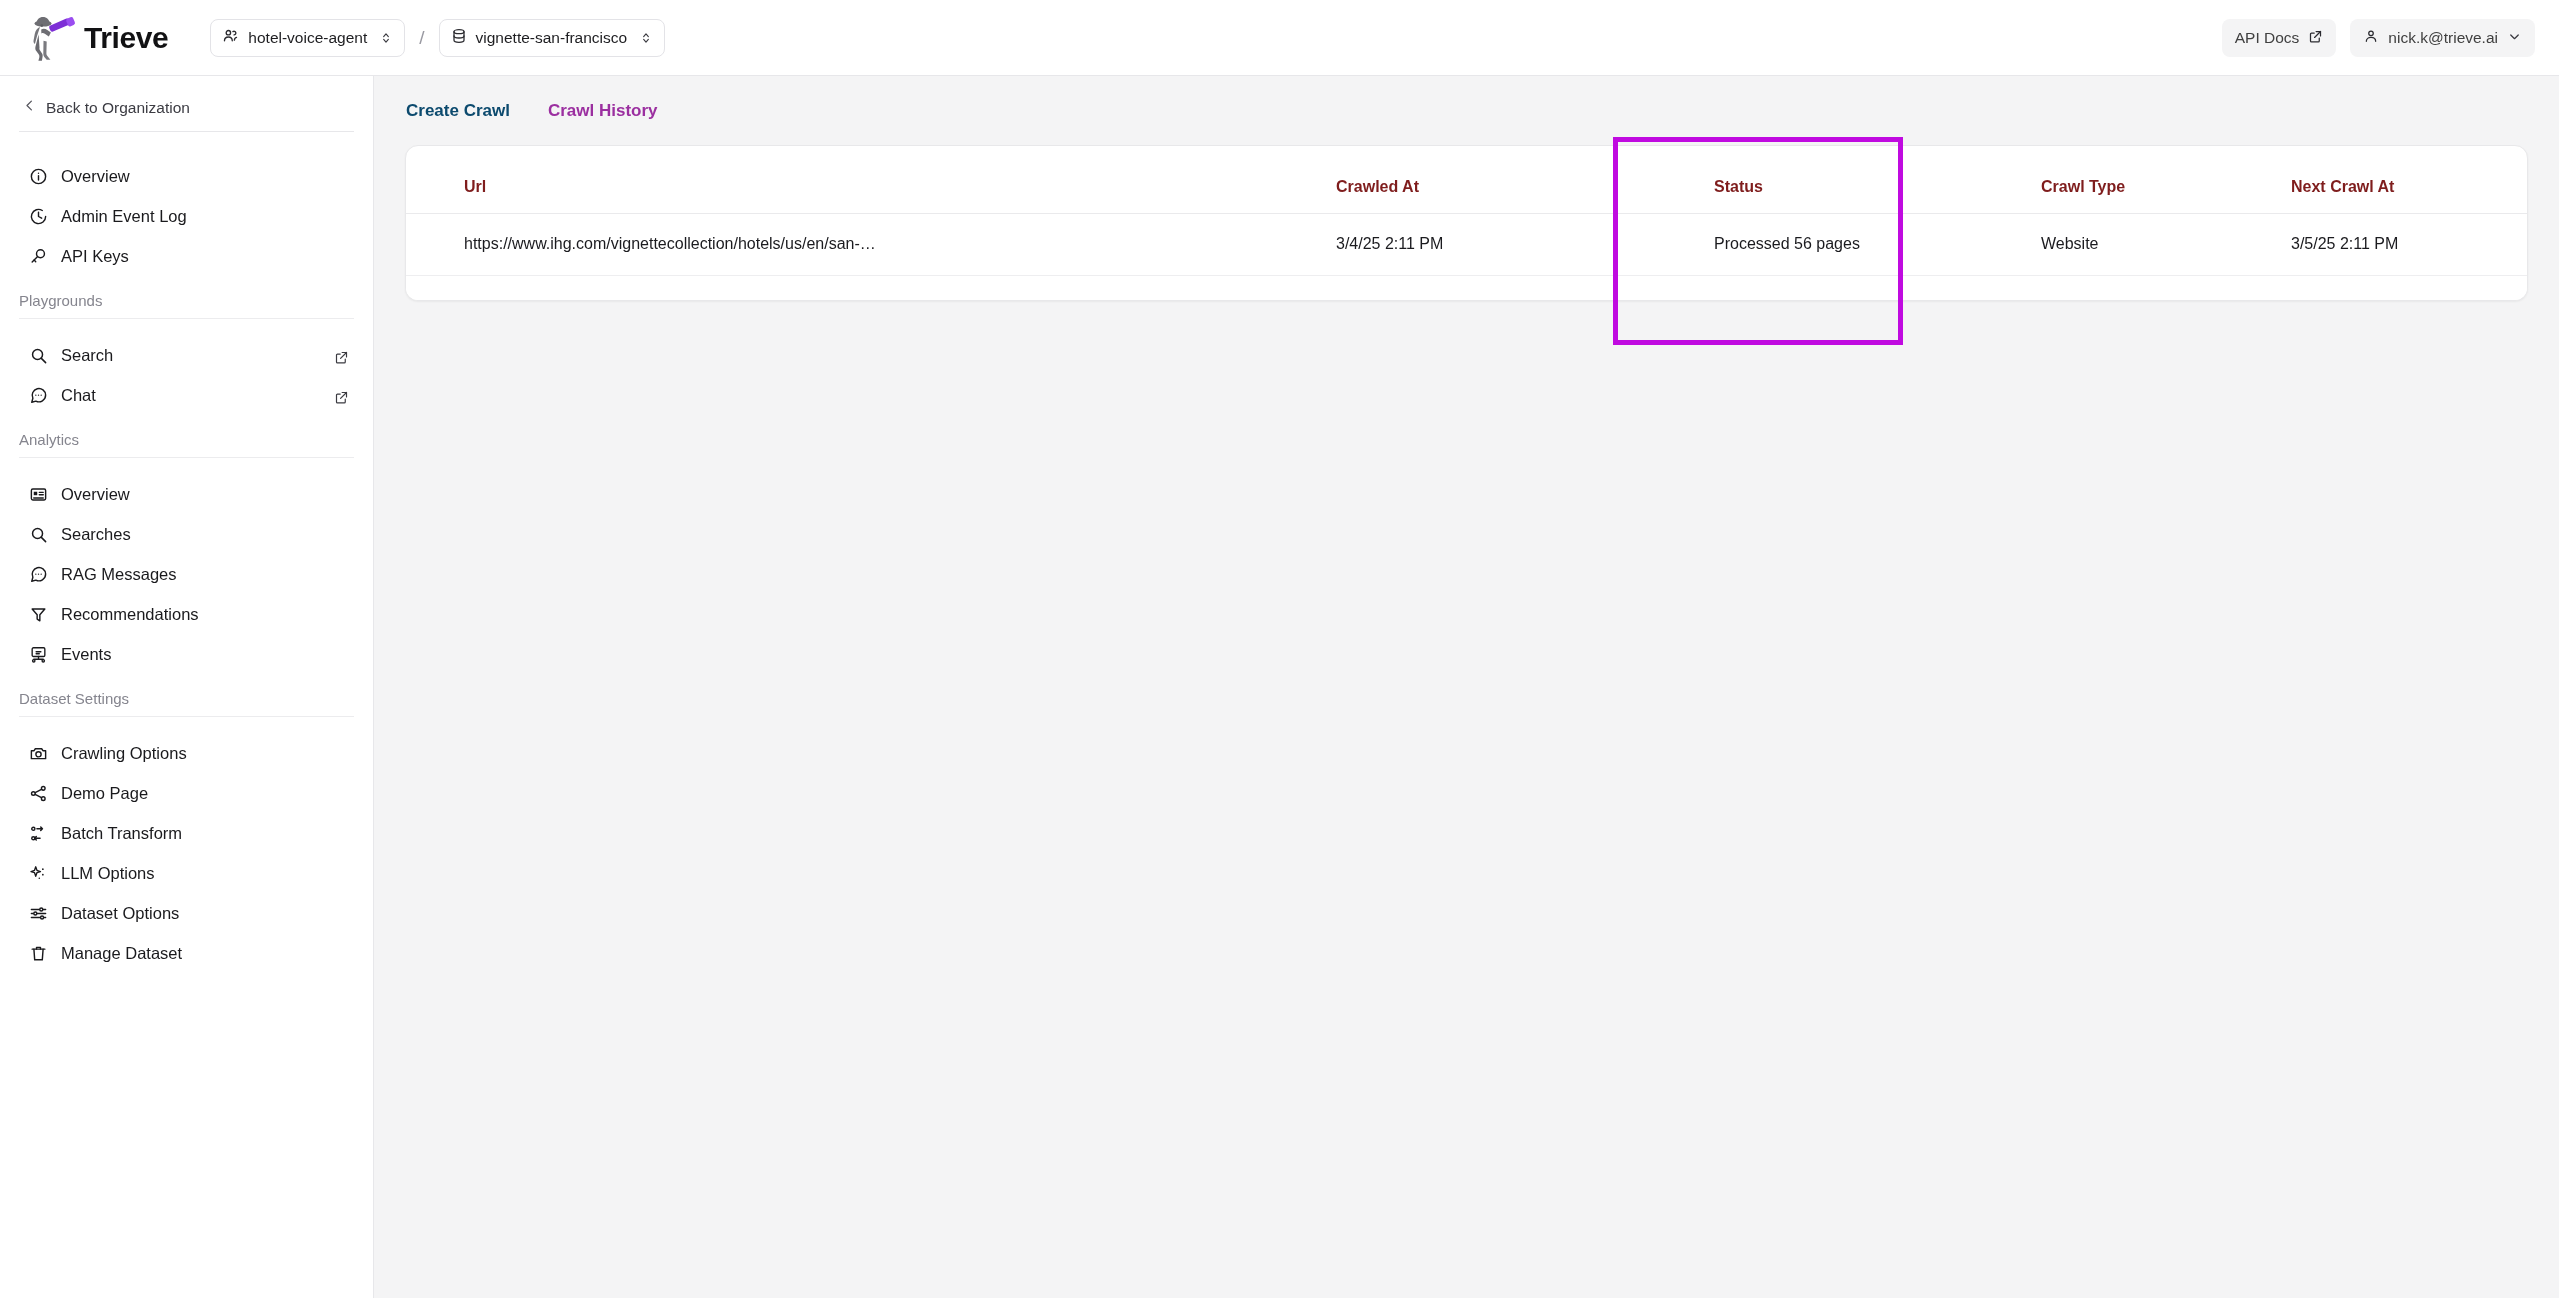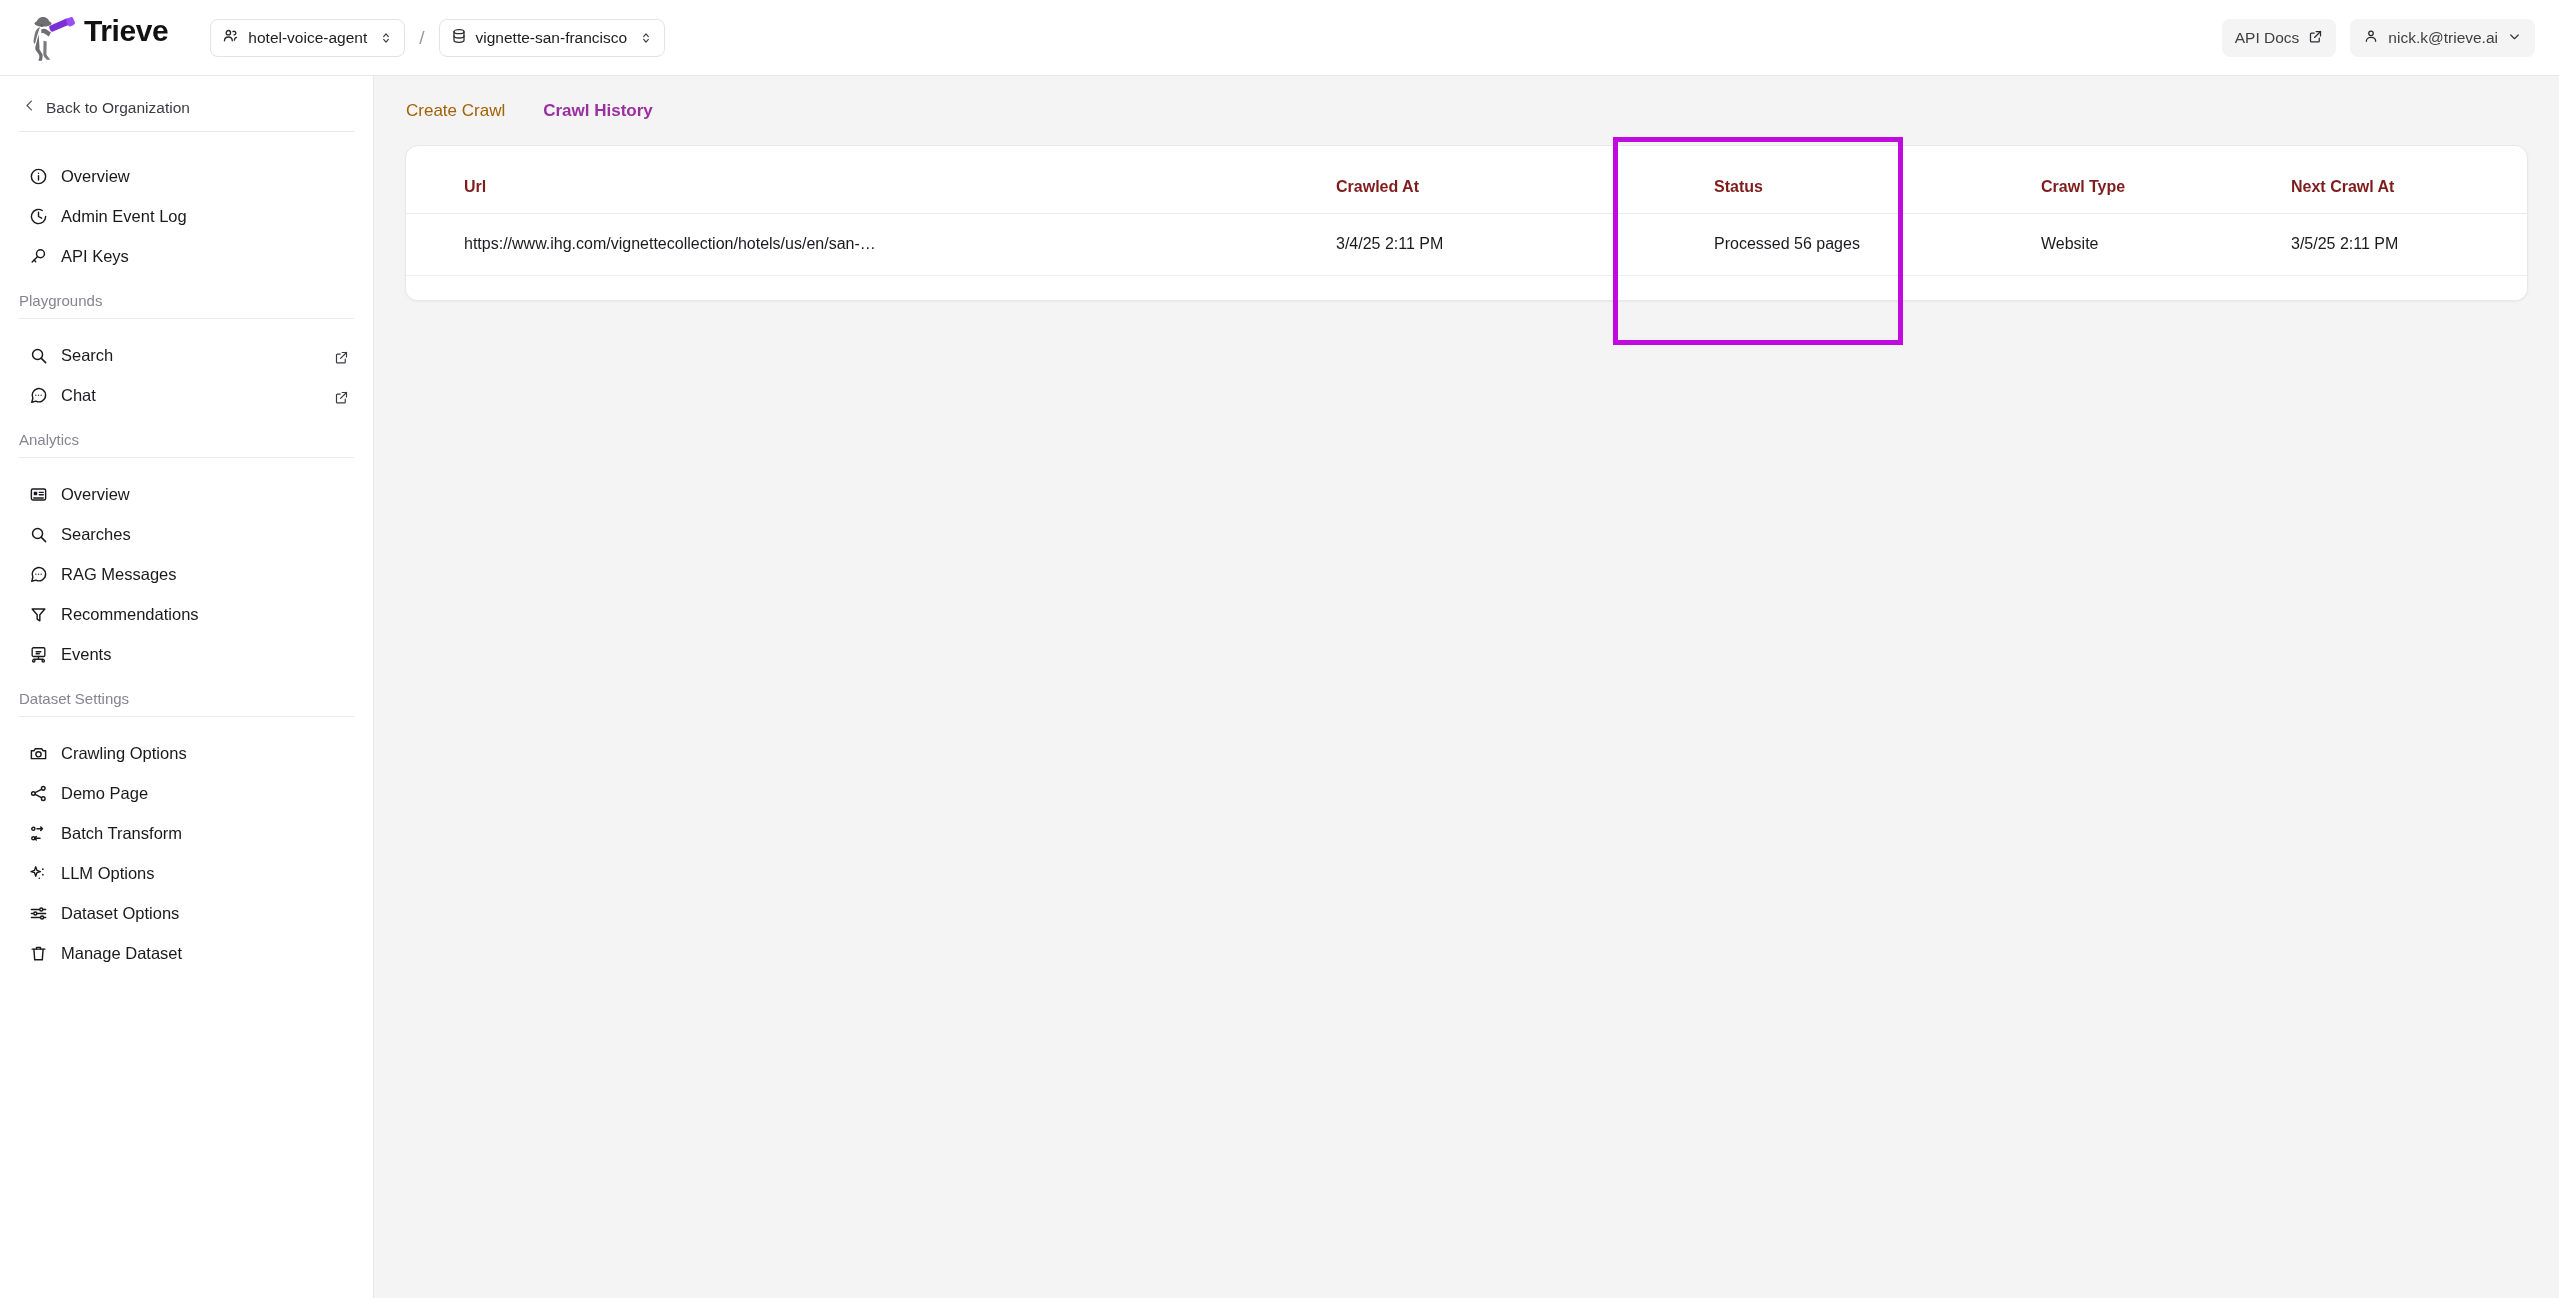--- a/index.html
+++ b/index.html
@@ -19,7 +19,7 @@
     border-bottom: 1px solid #e7e7ea;
     display: flex; align-items: center;
   }
-  .brand { display: flex; margin-left: 26px; gap: 8px; }
+  .brand { display: flex; align-items: center; margin-left: 26px; gap: 8px; }
   .logo-mark { width: 50px; height: 48px; display: block; }
   .brand-name {
     font-size: 30px; font-weight: 700; color: #121214; letter-spacing: -0.4px;

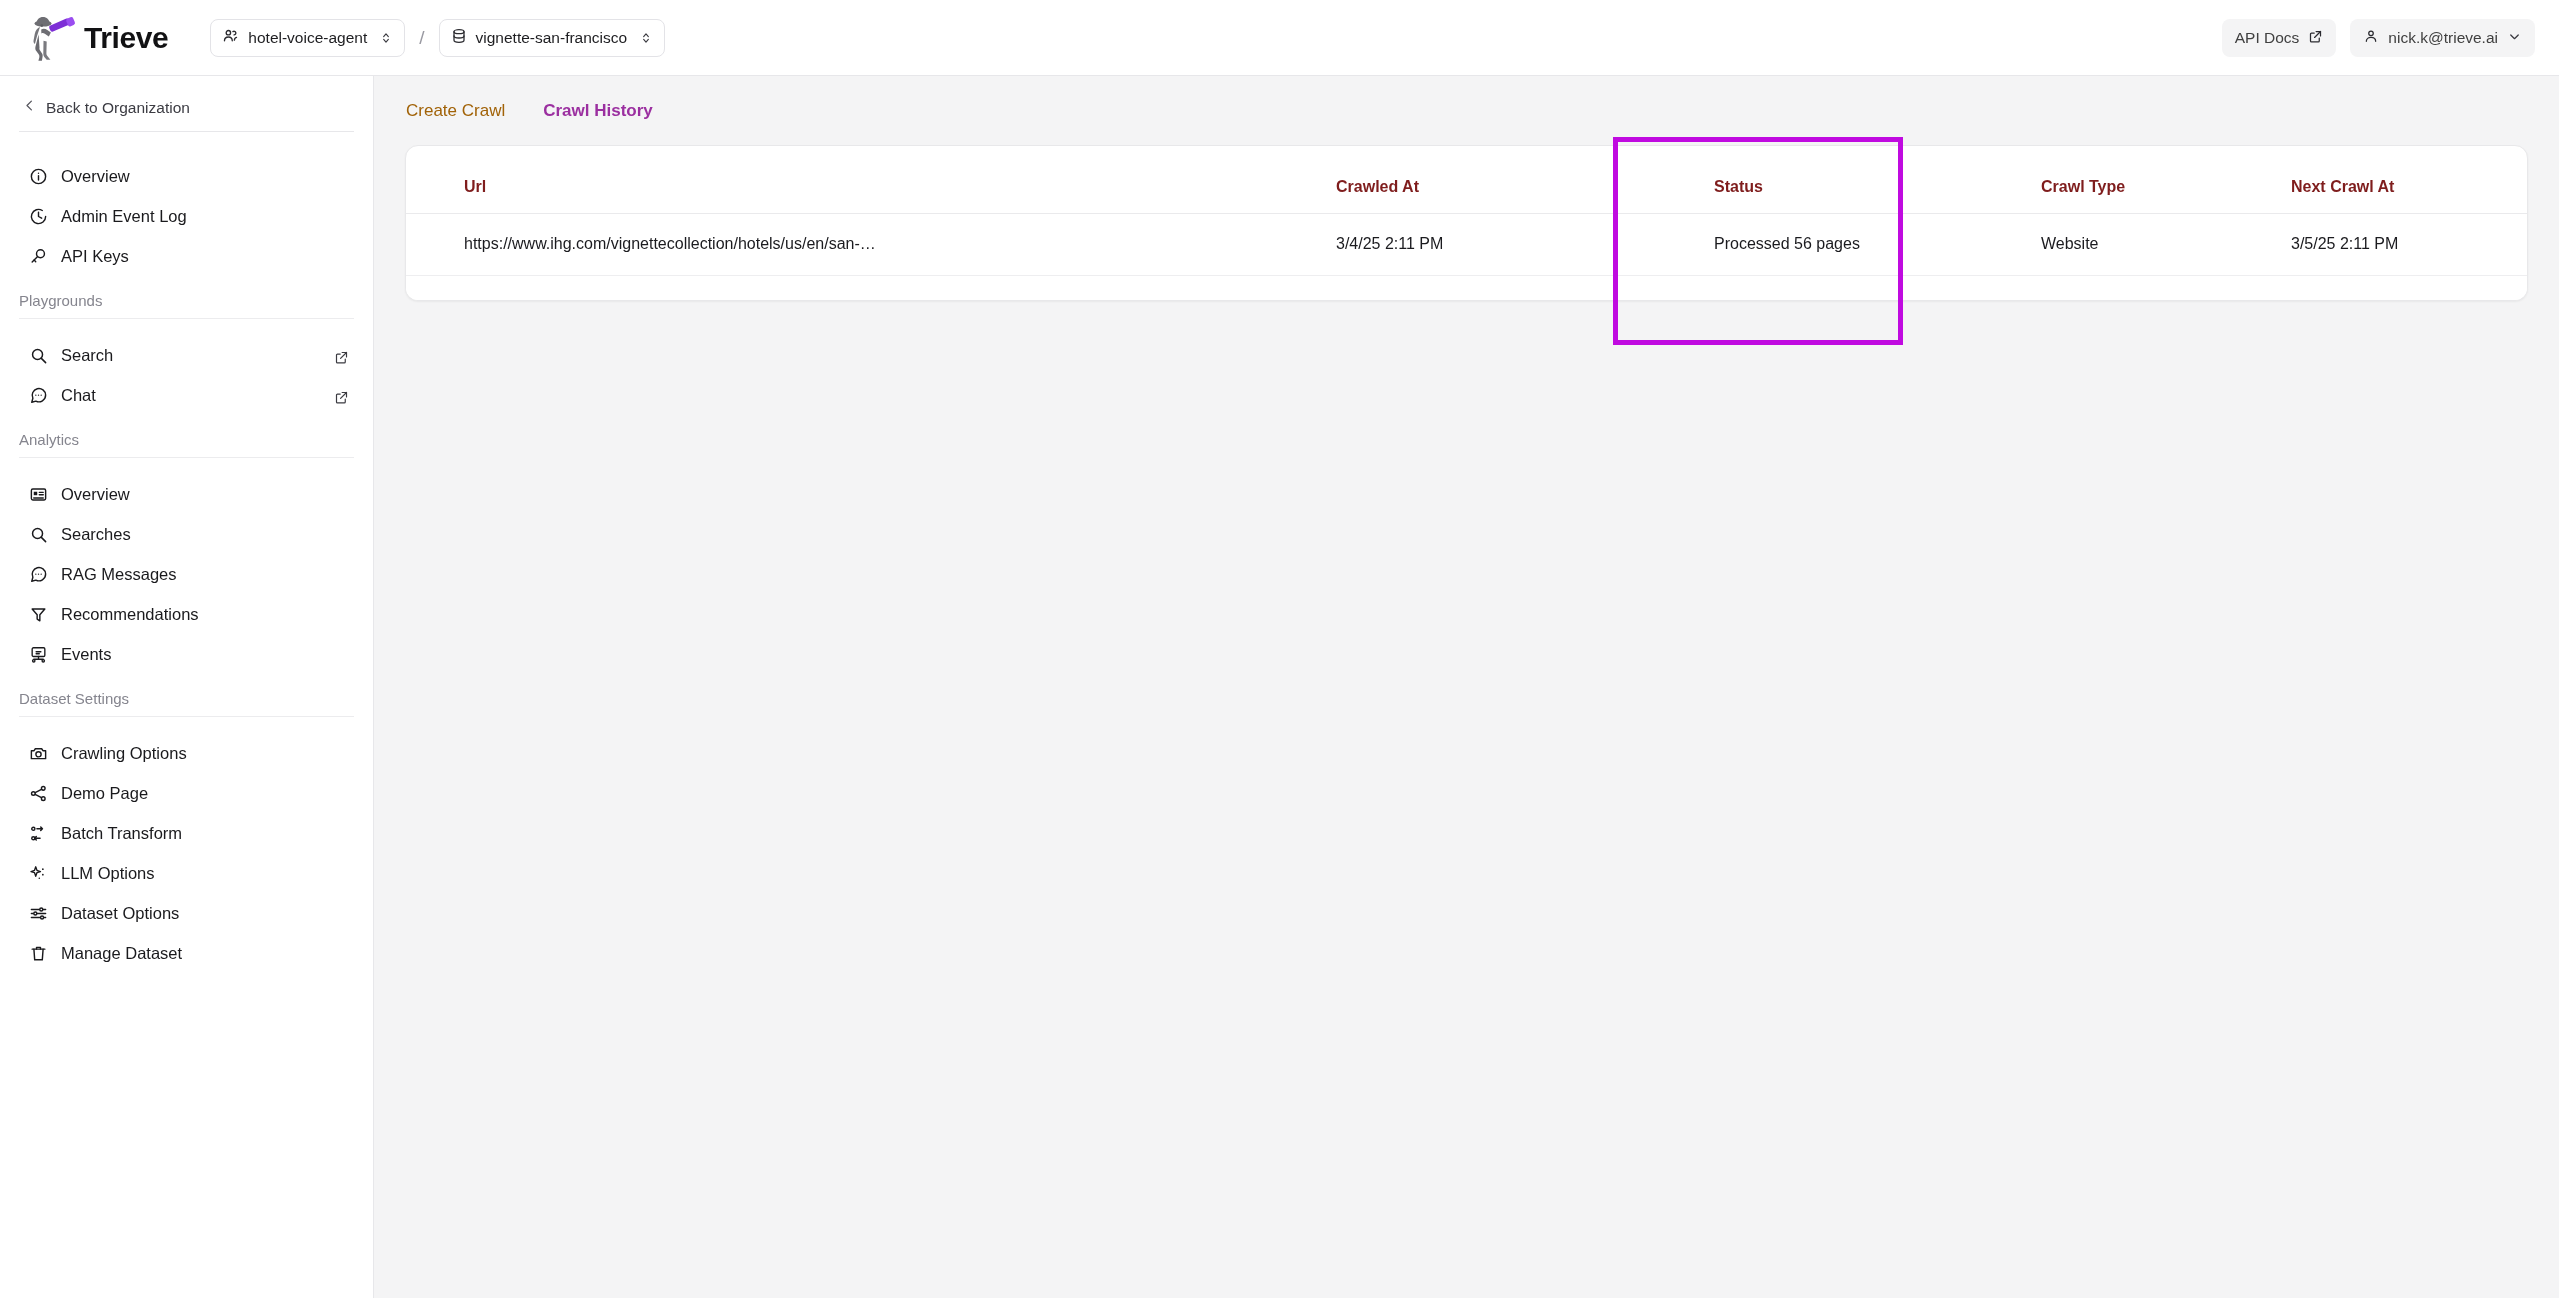--- a/index.html
+++ b/index.html
@@ -88,7 +88,7 @@
     padding: 25px 0 0 31px;
   }
   .tab { font-size: 17px; cursor: pointer; }
-  .tab.inactive { color: #a16207; font-weight: 400; }
+  .tab.inactive { color: #0c4a6e; font-weight: 700; }
   .tab.active { color: #9b2fa0; font-weight: 600; }
 
   .card {

